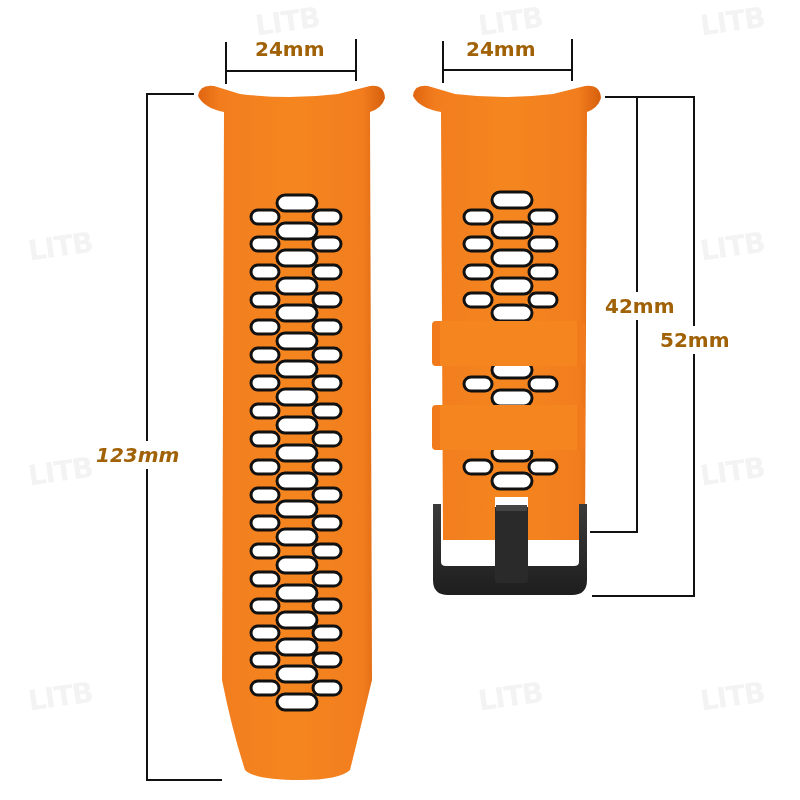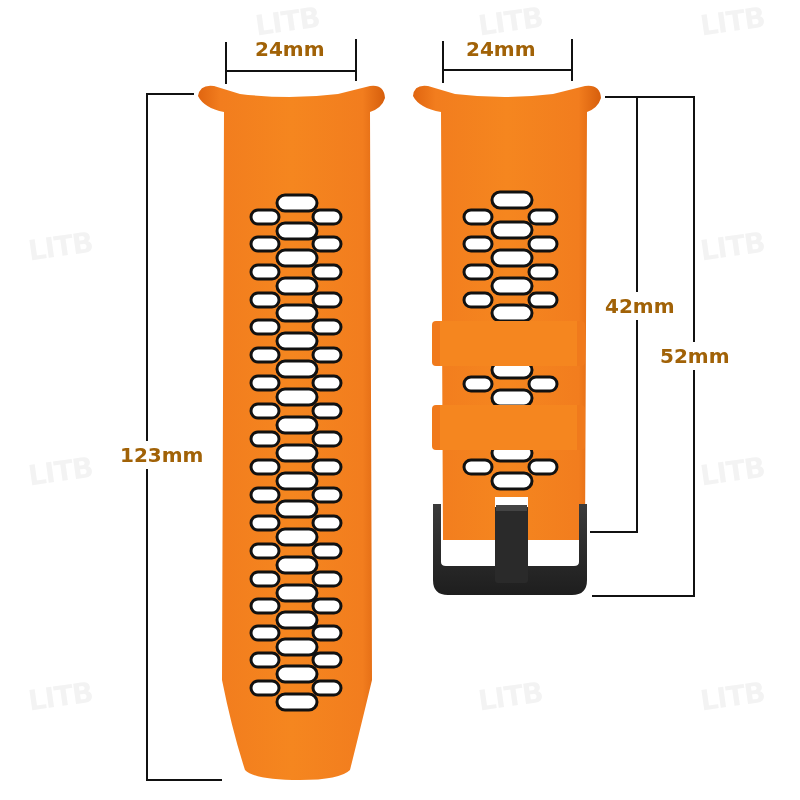--- a/index.html
+++ b/index.html
@@ -165,6 +165,6 @@
 
 <div class="line" style="left:693px;top:96px;width:2px;height:501px;"></div>
 <div class="line" style="left:592px;top:595px;width:103px;height:2px;"></div>
-<div class="label" style="left:660px;top:342px;background:#fff;padding:2px 0;text-align:right;">52mm</div>
+<div class="label" style="left:660px;top:326px;background:#fff;padding:2px 0;text-align:right;">52mm</div>
 
 </body></html>

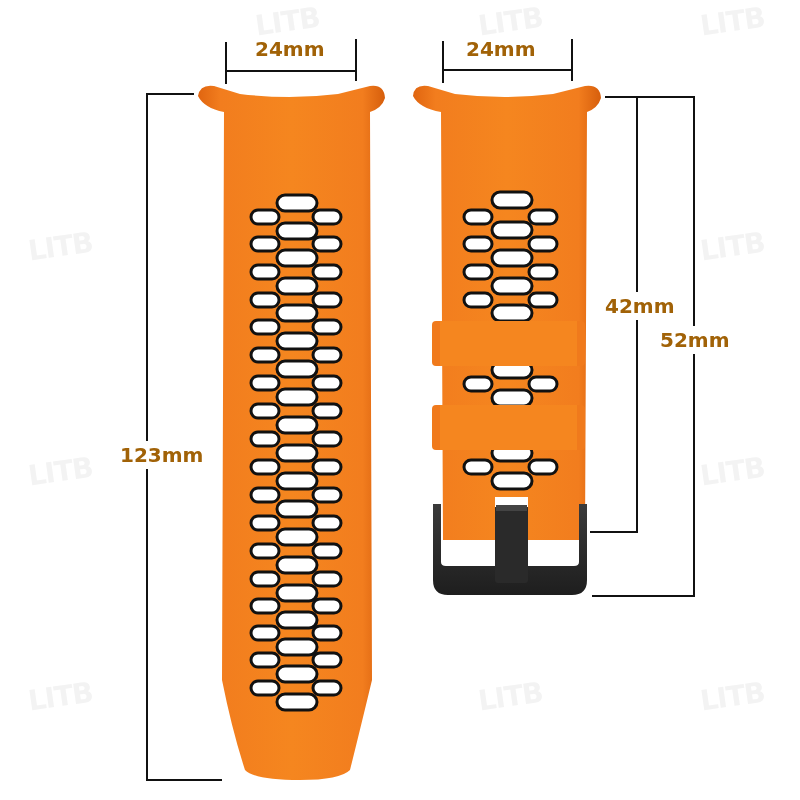--- a/index.html
+++ b/index.html
@@ -156,7 +156,7 @@
 <div class="line" style="left:146px;top:93px;width:48px;height:2px;"></div>
 <div class="line" style="left:146px;top:93px;width:2px;height:687px;"></div>
 <div class="line" style="left:146px;top:779px;width:76px;height:2px;"></div>
-<div class="label" style="left:120px;top:441px;background:#fff;padding:2px 0;">123mm</div>
+<div class="label" style="left:96px;top:441px;background:#fff;padding:2px 0;font-style:italic;">123mm</div>
 
 <div class="line" style="left:605px;top:96px;width:90px;height:2px;"></div>
 <div class="line" style="left:636px;top:96px;width:2px;height:436px;"></div>

